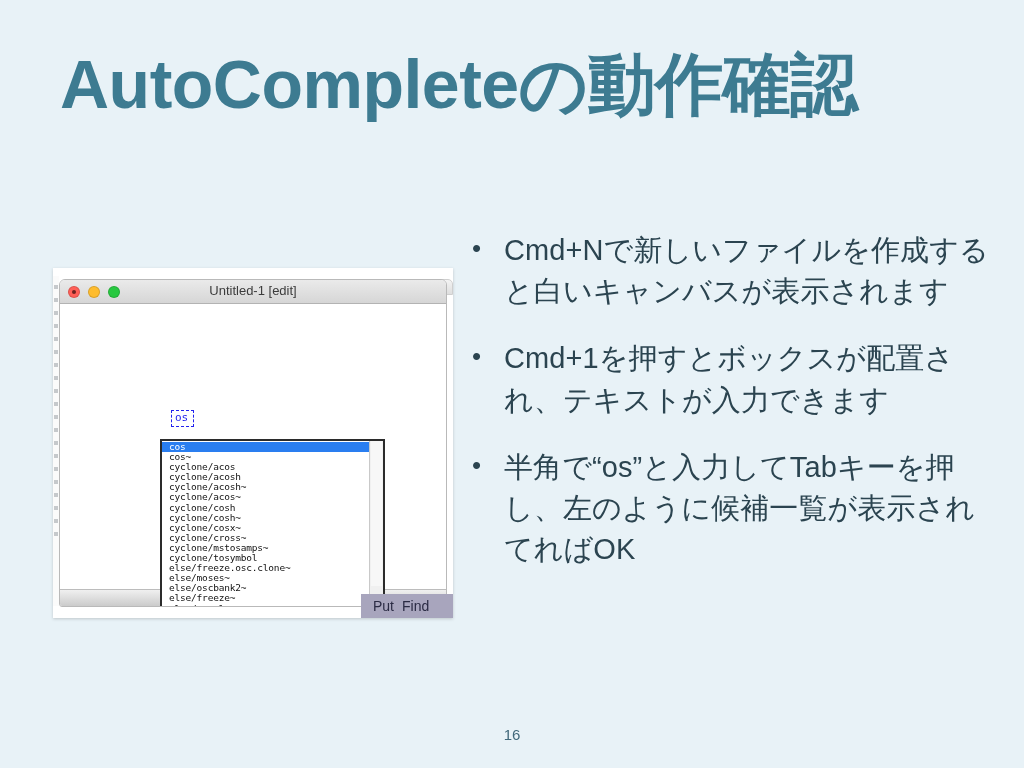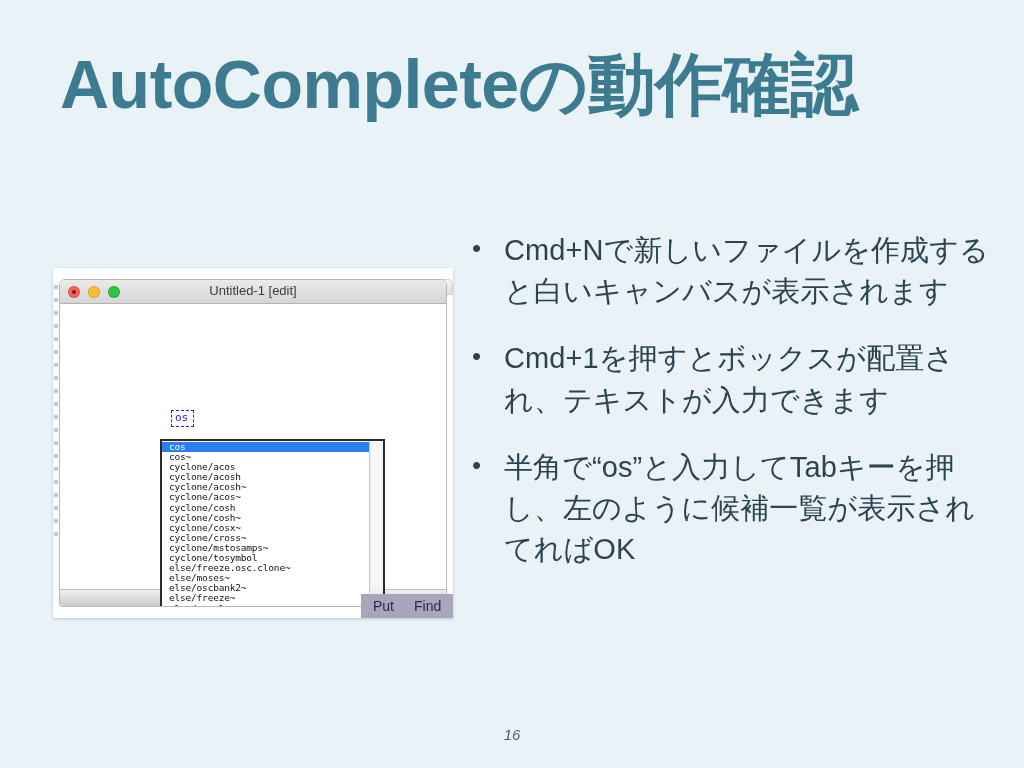--- a/index.html
+++ b/index.html
@@ -238,7 +238,7 @@
     background: #a8a5bd;
     display: flex;
     align-items: center;
-    gap: 20px;
+    gap: 8px;
     padding-left: 12px;
     font-size: 14px;
     color: #2b2b44;

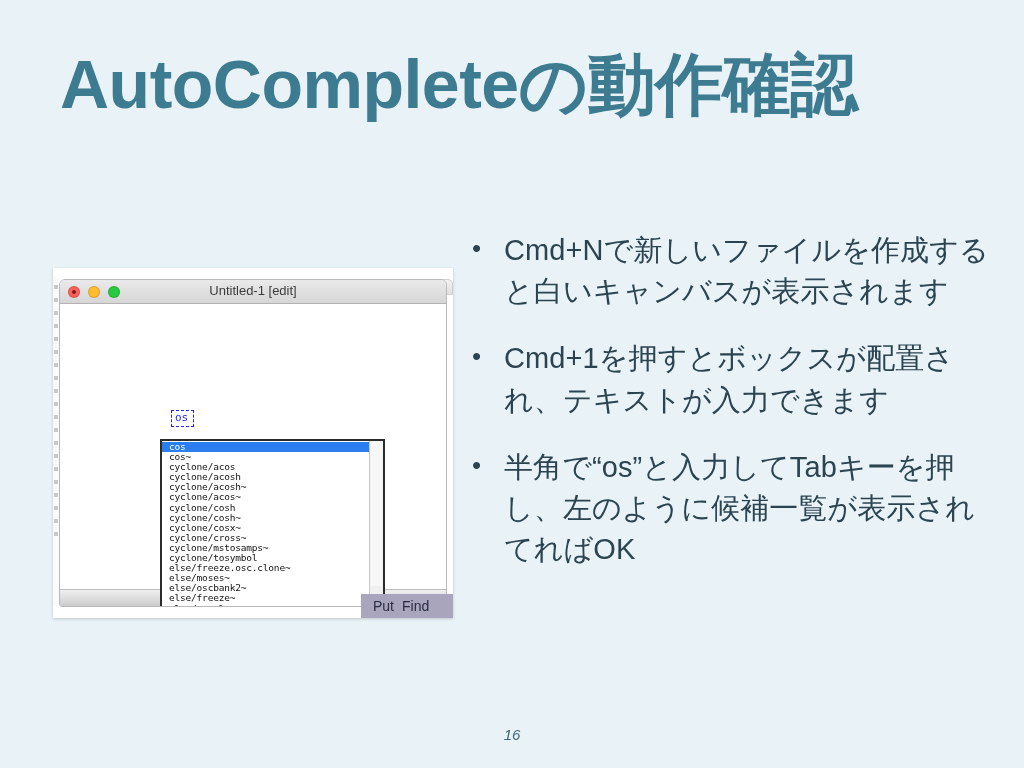--- a/index.html
+++ b/index.html
@@ -255,7 +255,6 @@
     font-size: 15px;
     color: #41687a;
     font-family: "Liberation Sans", sans-serif;
-    font-style: italic;
   }
 </style>
 </head>

